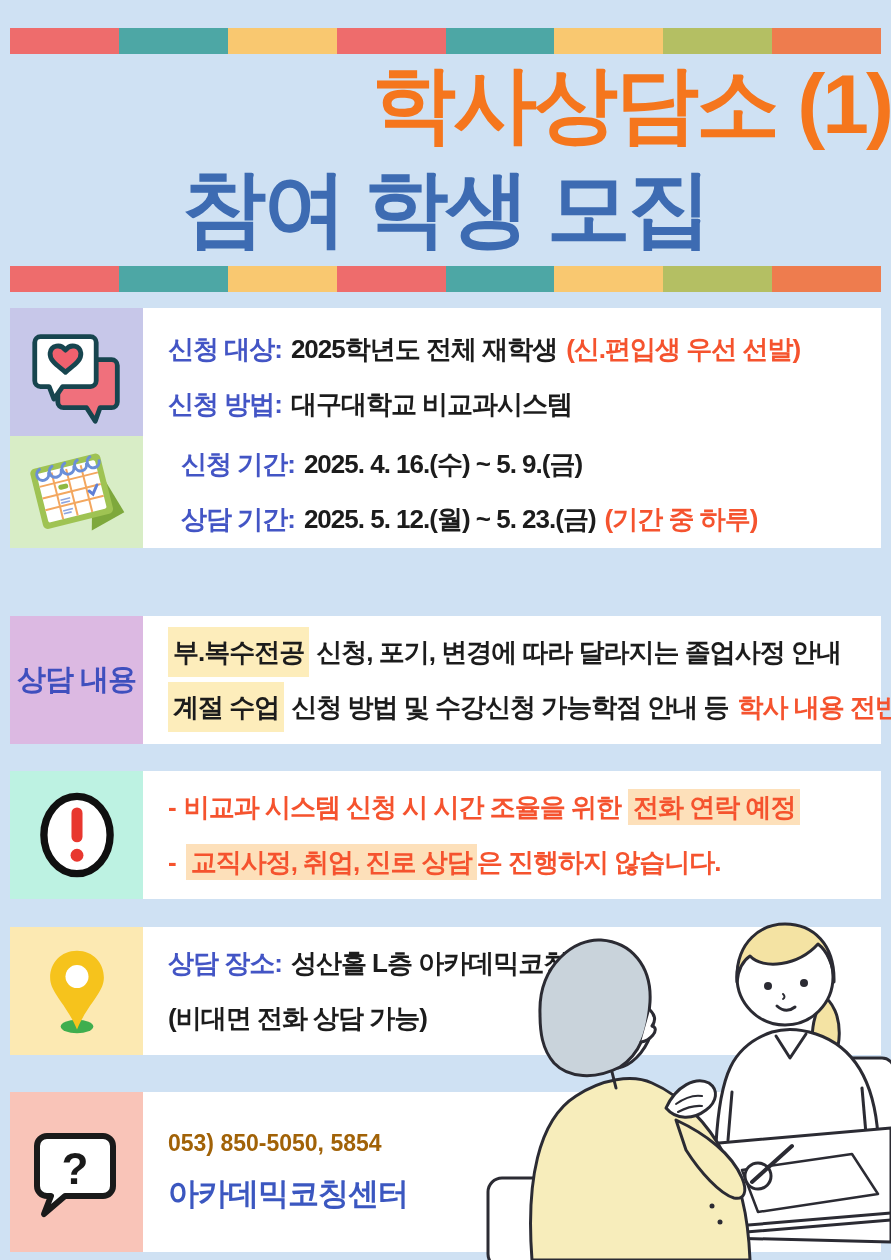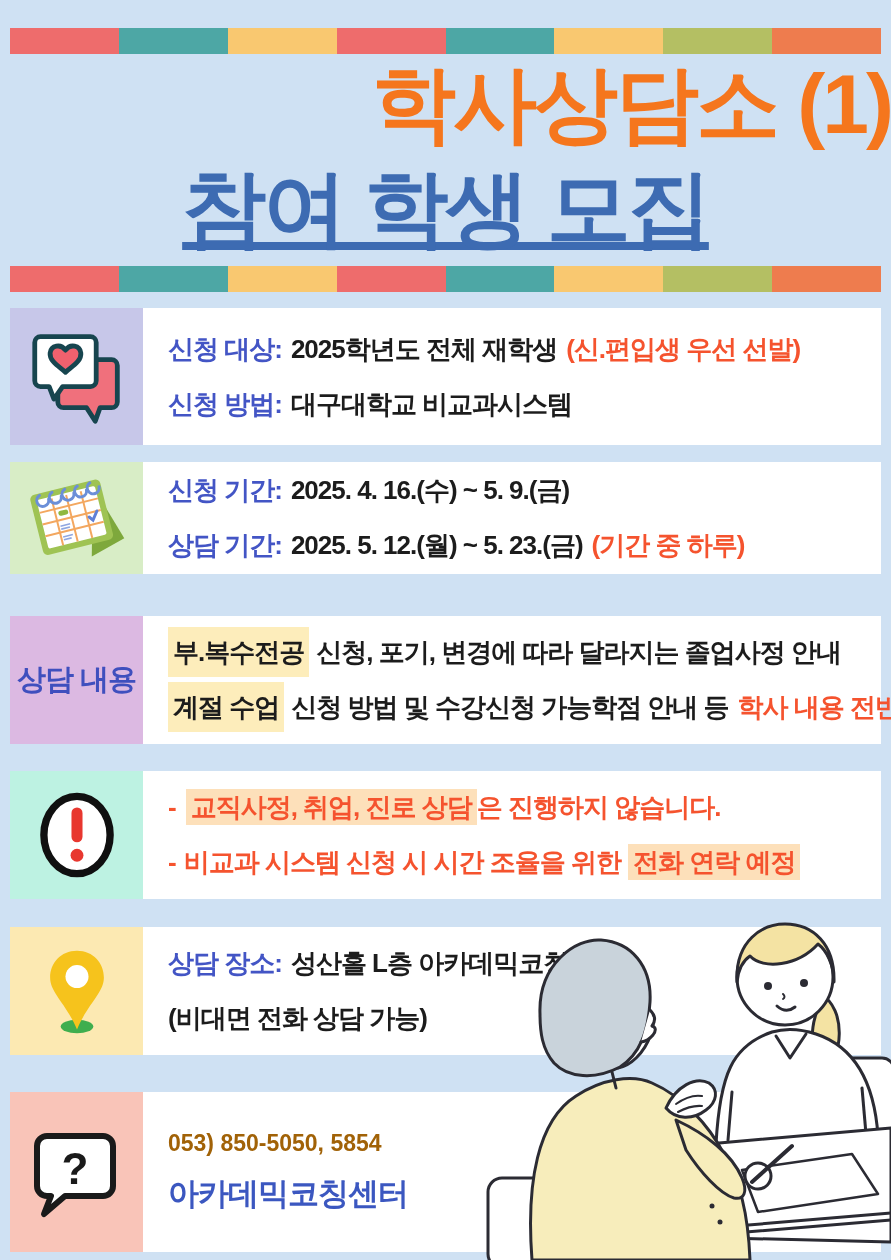--- a/index.html
+++ b/index.html
@@ -17,7 +17,7 @@
   .title{position:absolute;left:0;width:100%;text-align:center;
     font-weight:bold;font-size:84px;letter-spacing:-3px;line-height:1;}
   .title-1{top:62px;color:#f5761d;text-align:right;}
-  .title-2{top:166px;color:#3d6bb2;text-decoration:underline;}
+  .title-2{top:166px;color:#3d6bb2;}
   
   .card{position:absolute;left:10px;width:871px;background:#ffffff;display:flex;}
   .card-1{top:308px;height:137px;}

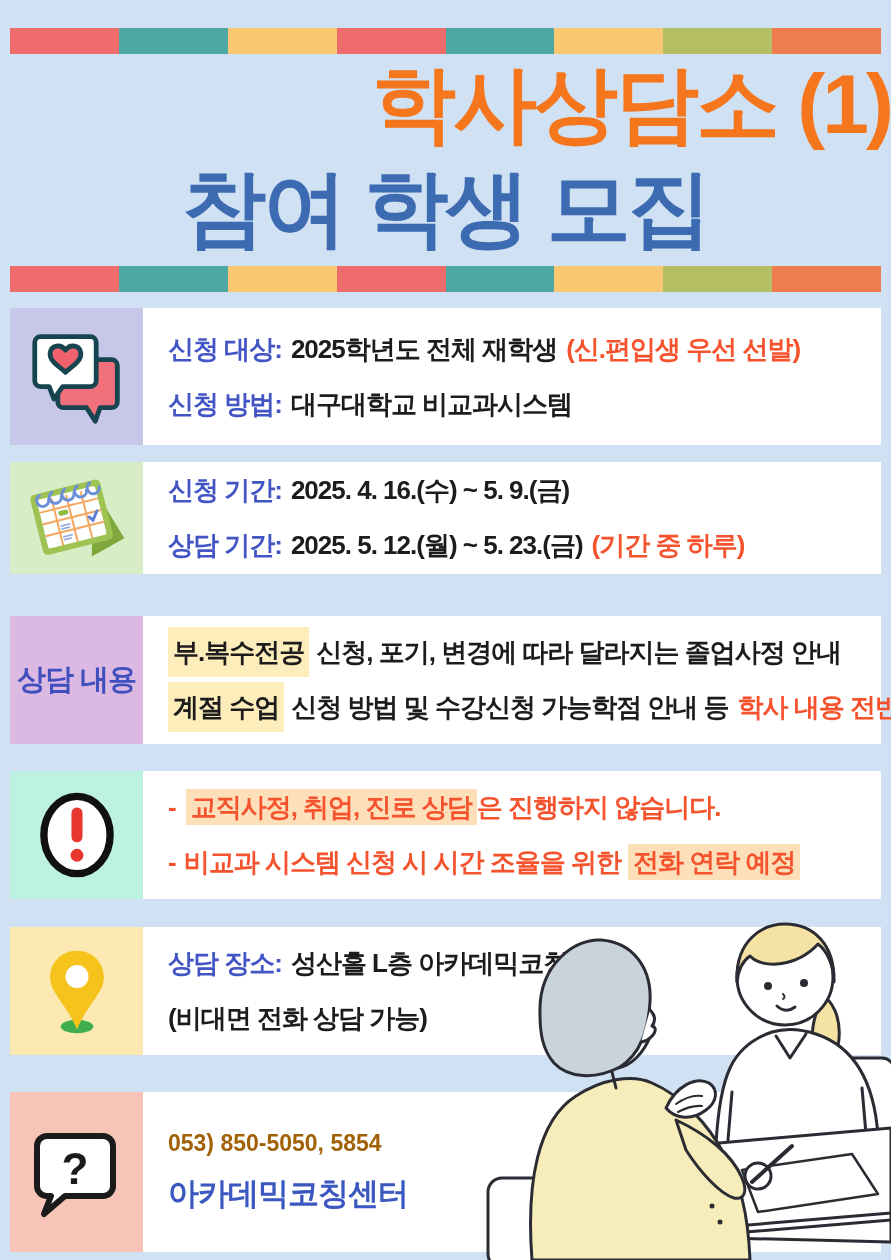--- a/index.html
+++ b/index.html
@@ -21,7 +21,7 @@
   
   .card{position:absolute;left:10px;width:871px;background:#ffffff;display:flex;}
   .card-1{top:308px;height:137px;}
-  .card-2{top:462px;height:112px;}
+  .card-2{top:436px;height:112px;gap:13px;}
   .card-3{top:616px;height:128px;}
   .card-4{top:771px;height:128px;}
   .card-5{top:927px;height:128px;}

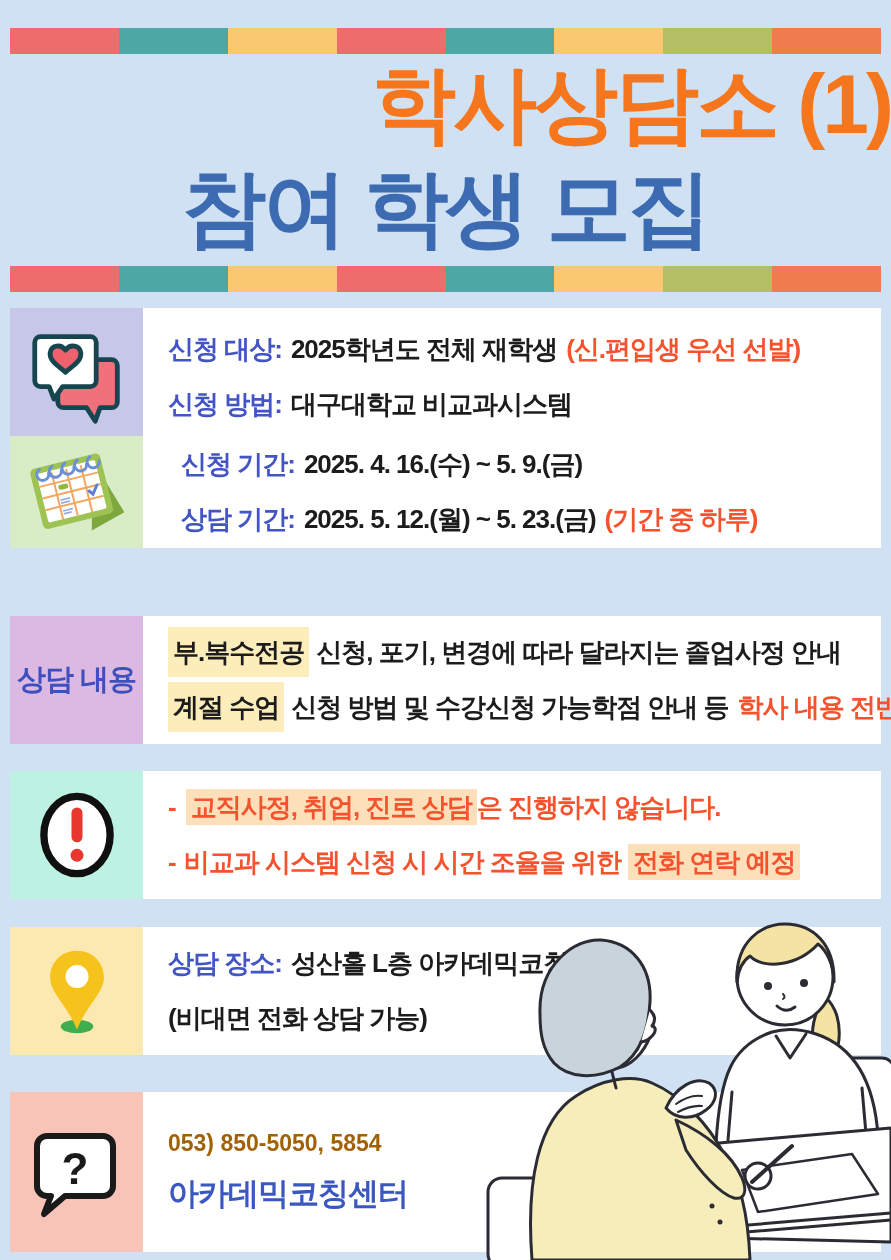--- a/index.html
+++ b/index.html
@@ -169,10 +169,10 @@
     </div>
     <div class="card-body">
       <div class="line line-red">
+        <span class="dash">-</span><span>비교과 시스템 신청 시 시간 조율을 위한</span><span class="hl-p ml">전화 연락 예정</span>
+      </div>
+      <div class="line line-red">
         <span class="dash">-</span><span class="hl-p first">교직사정, 취업, 진로 상담</span><span>은 진행하지 않습니다.</span>
-      </div>
-      <div class="line line-red">
-        <span class="dash">-</span><span>비교과 시스템 신청 시 시간 조율을 위한</span><span class="hl-p ml">전화 연락 예정</span>
       </div>
     </div>
   </div>

